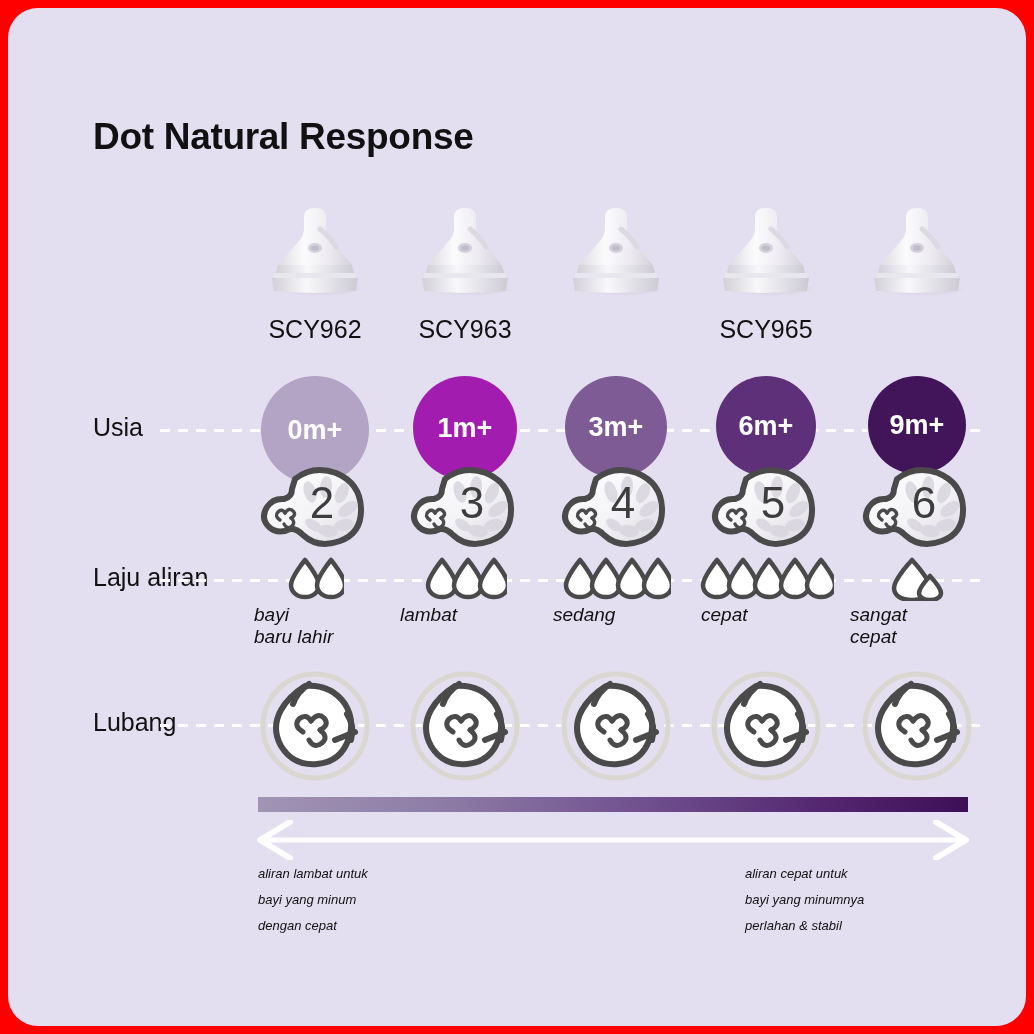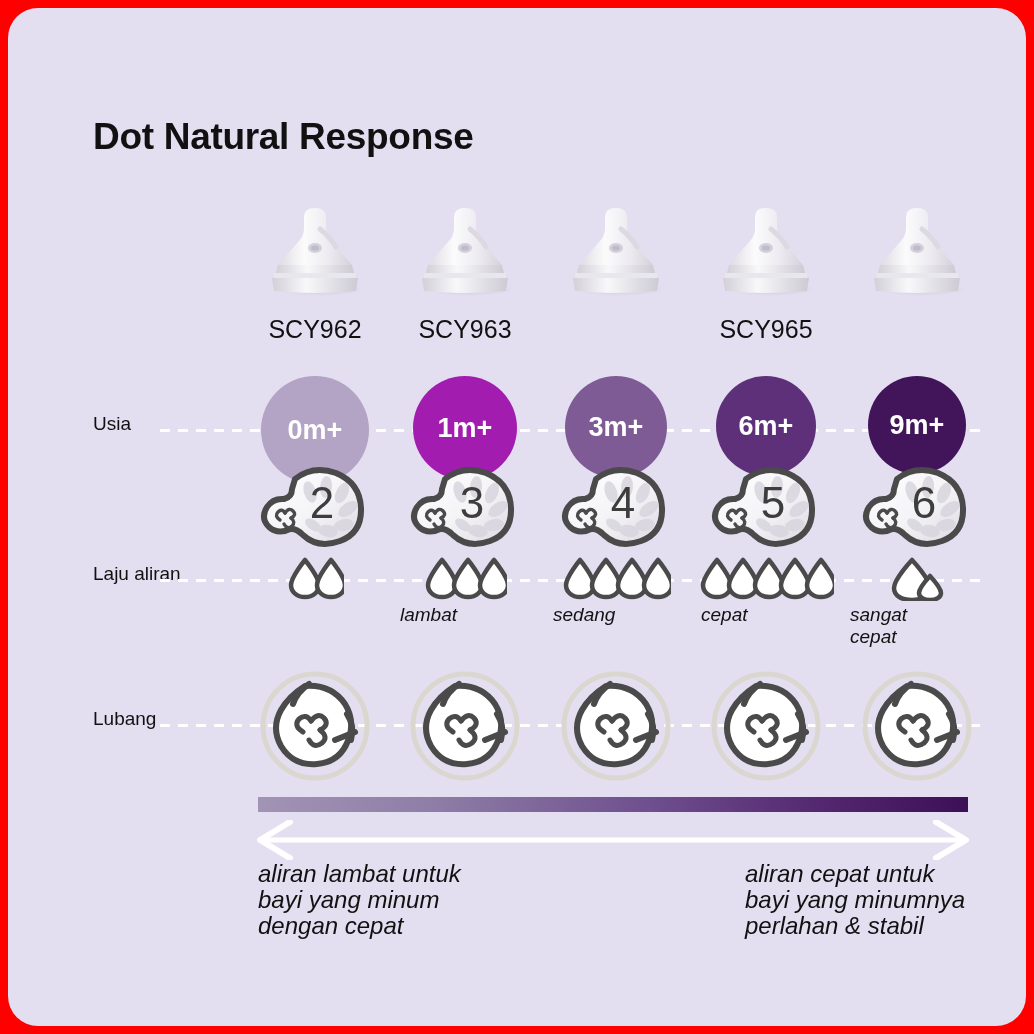--- a/index.html
+++ b/index.html
@@ -69,7 +69,7 @@
   
   .rowlabel{
     position:absolute;left:85px;
-    font-size:19px;color:#111;white-space:nowrap;
+    font-size:25px;color:#111;white-space:nowrap;
   }
   #lbl-usia{top:405px;}
   #lbl-laju{top:555px;}

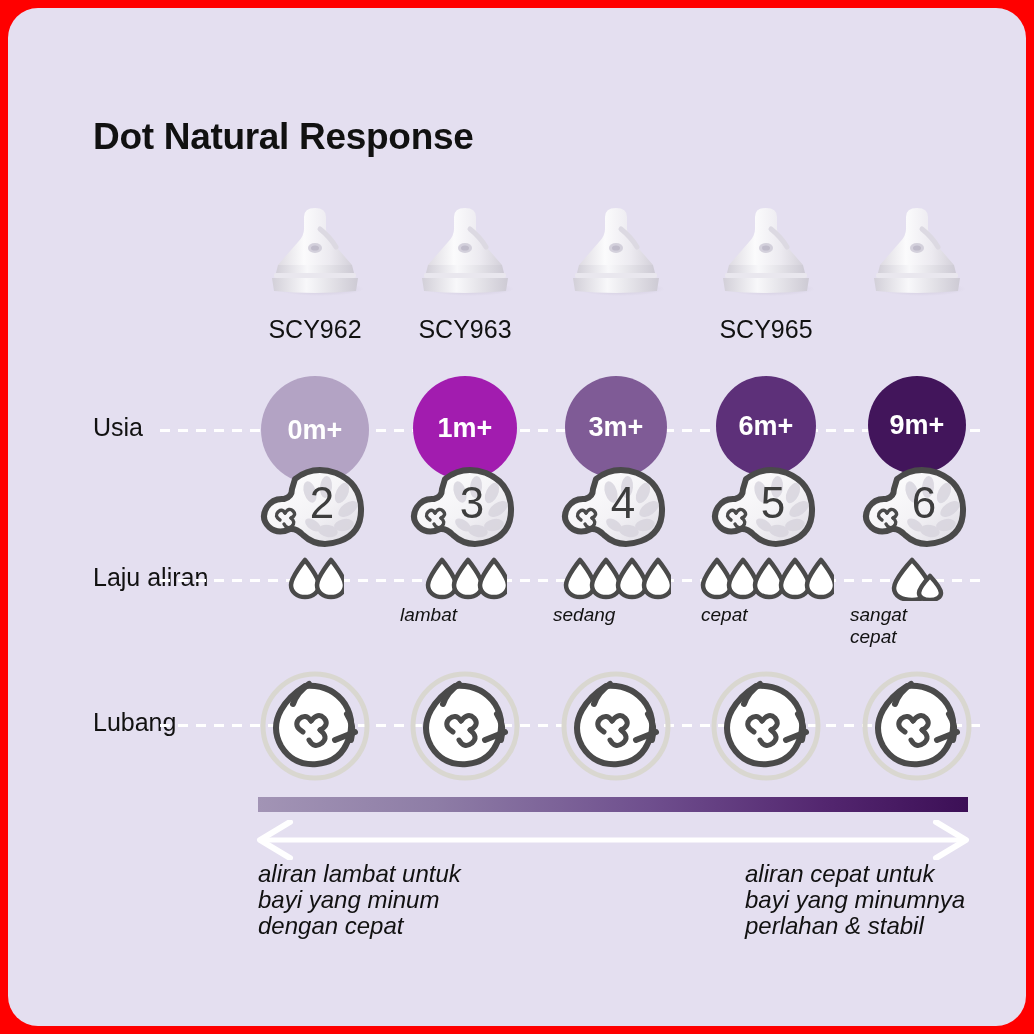--- a/index.html
+++ b/index.html
@@ -183,6 +183,10 @@
             <path d="M45 3 C45 3 59 20 59 28 C59 35 53 40 45 40 C37 40 31 35 31 28 C31 20 45 3 45 3 Z" fill="#ffffff" stroke="#4a4a4a" stroke-width="4.5" stroke-linejoin="round"></path>
           </svg>
         </div>
+     <div class="flow-label fl0">
+          <div>bayi</div>
+          <div>baru lahir</div>
+        </div>
      <div class="hole"><svg width="112" height="112" viewBox="0 0 112 112">
     <circle cx="56" cy="56" r="52" fill="none" stroke="#d9d7d0" stroke-width="5"></circle>
     <path d="M46 16 Q72 14 86 34 Q96 50 90 68 Q82 92 58 94 Q34 96 22 76 Q12 58 22 40 Q30 26 46 16 Z" fill="#ffffff" stroke="#4a4a4a" stroke-width="6" stroke-linejoin="round"></path>

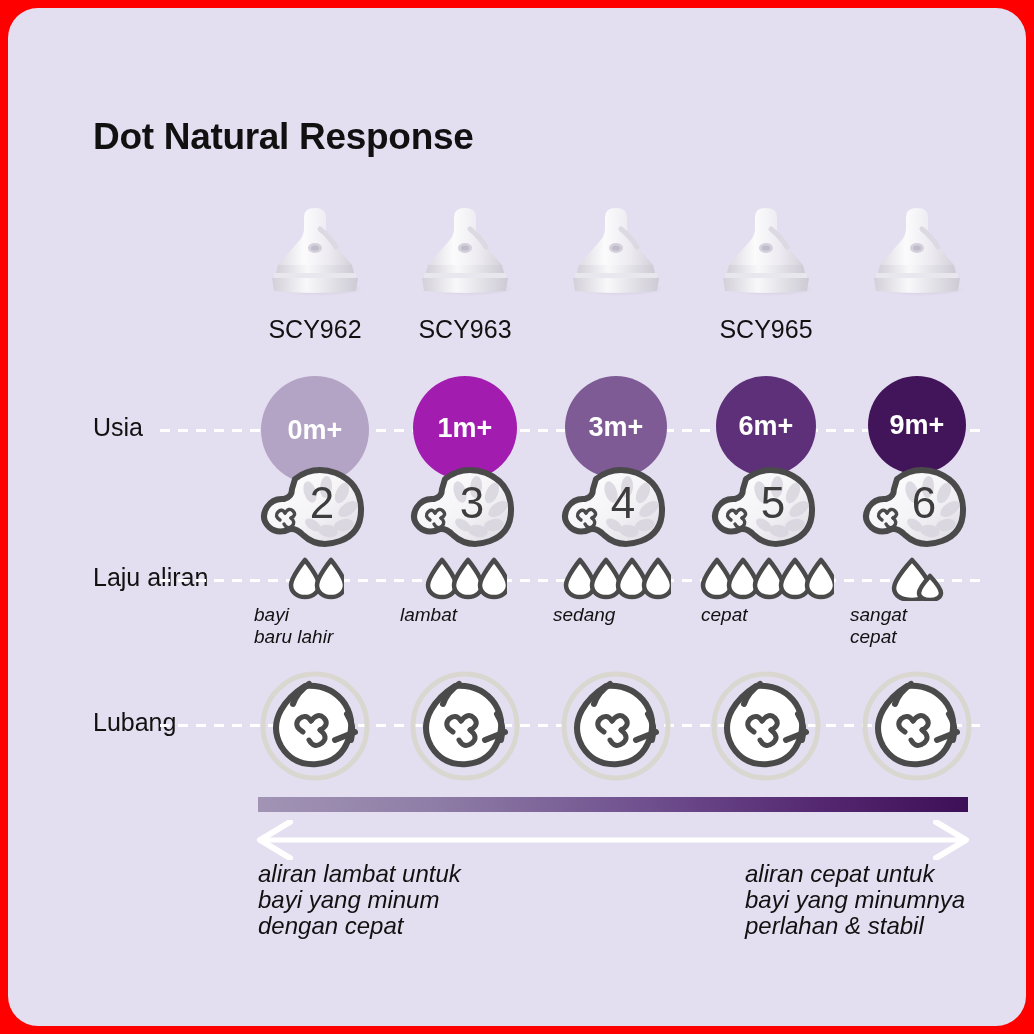--- a/index.html
+++ b/index.html
@@ -94,7 +94,7 @@
 
   
   .caption{
-    position:absolute;font-size:24px;font-style:italic;color:#111;
+    position:absolute;font-size:13px;font-style:italic;color:#111;
     line-height:26px;white-space:pre-line;
   }
   #cap-left{left:250px;top:853px;}

